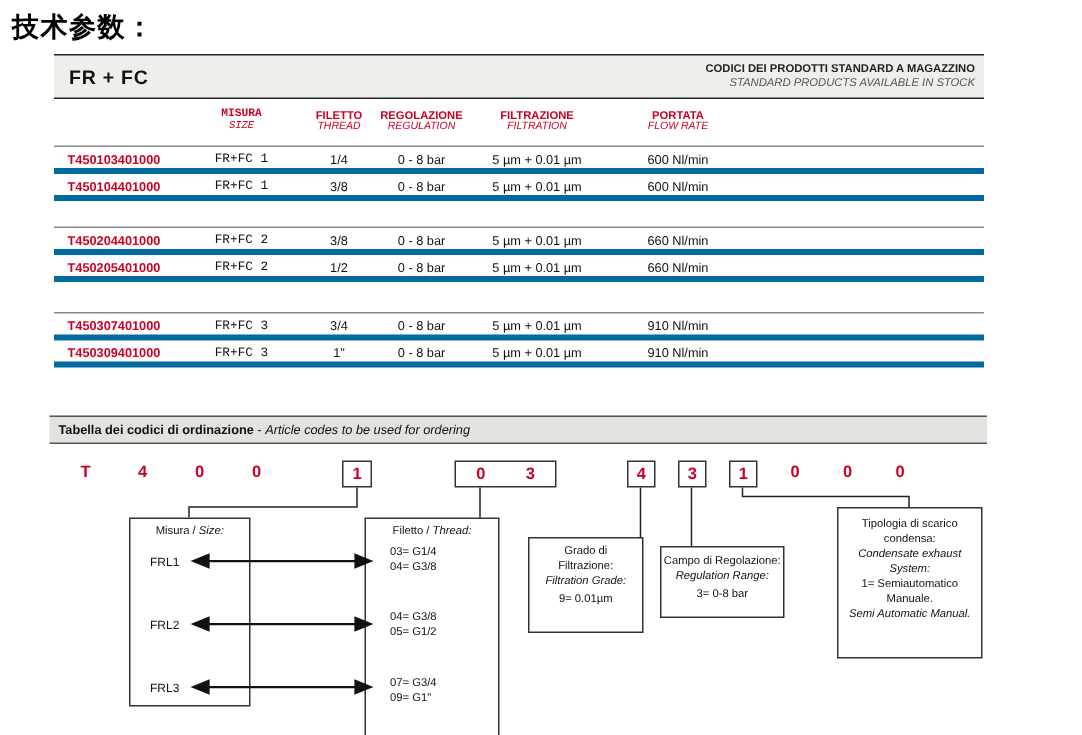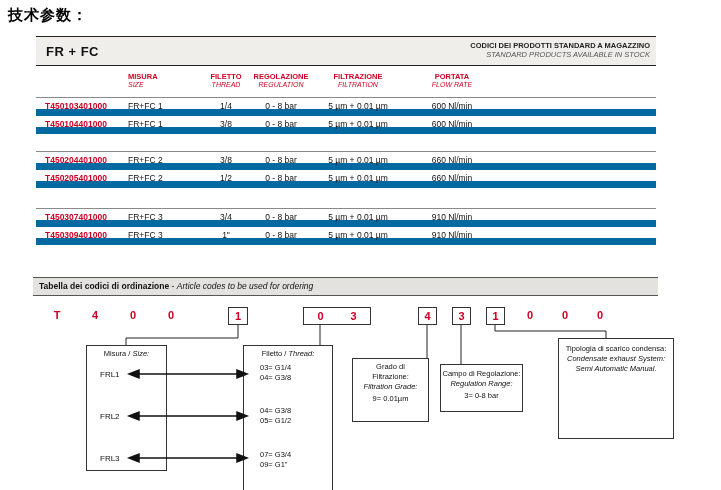--- a/index.html
+++ b/index.html
@@ -9,7 +9,7 @@
     font-family:"Liberation Sans", sans-serif; color:#111;
   }
 
-  #top-label { position:absolute; left:8px; top:6px; font-size:15px; font-weight:bold; letter-spacing:1px; color:#000; }
+  #top-label { position:absolute; left:8px; top:6px; font-size:18px; font-weight:bold; letter-spacing:1px; color:#000; }
 
   #header-band { position:absolute; left:36px; top:36px; width:620px; height:30px;
     background:#efeeea; border-top:1px solid #222; border-bottom:1px solid #222; }

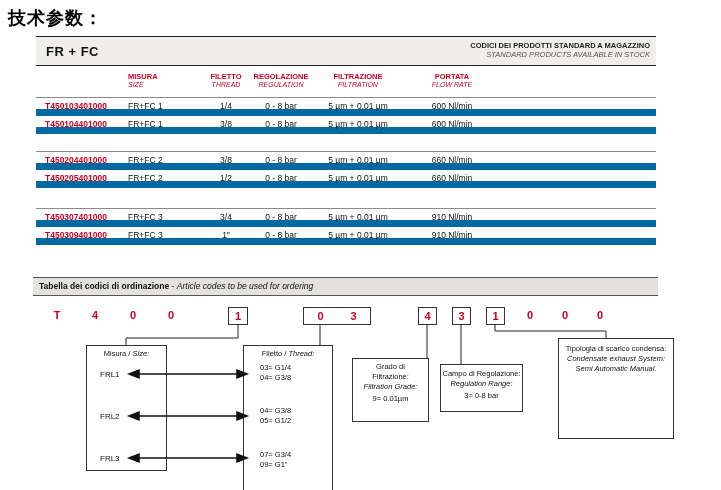--- a/index.html
+++ b/index.html
@@ -23,7 +23,7 @@
   .hcol .it { display:block; font-size:7.5px; font-weight:bold; color:#cc0022; }
   .hcol .en { display:block; font-size:7px; font-style:italic; color:#cc0022; }
   .c1 { left:9px;   width:110px; text-align:left; }
-  .c2 { left:92px;  width:66px;  text-align:left; }
+  .c2 { left:92px;  width:66px;  text-align:center;font-family:Liberation Mono, monospace; }
   .c3 { left:160px; width:60px;  text-align:center; }
   .c4 { left:208px; width:74px;  text-align:center; }
   .c5 { left:280px; width:84px;  text-align:center; }

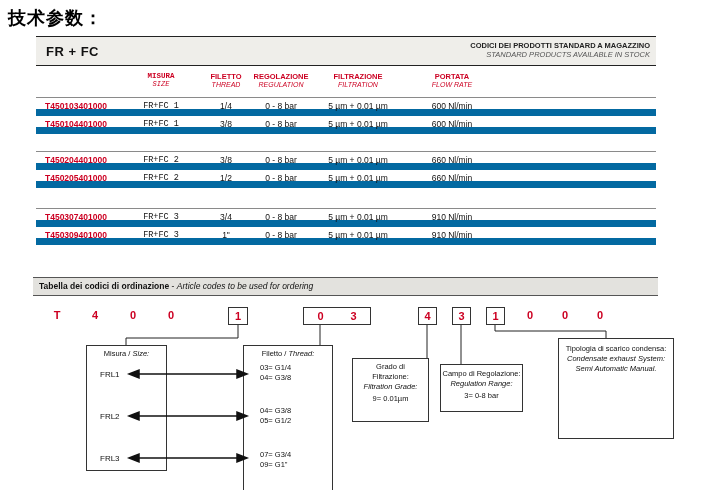--- a/index.html
+++ b/index.html
@@ -31,7 +31,7 @@
 
   .group { position:absolute; left:36px; width:620px; border-top:1px solid #8a8a8a; }
   #group-0 { top:97px; } #group-1 { top:151px; } #group-2 { top:208px; }
-  .row { position:relative; width:100%; height:18px; border-bottom:7px solid #0369a1; }
+  .row { position:relative; width:100%; height:18px; border-bottom:4px solid #0369a1; }
   .row .cell { position:absolute; top:0; line-height:17px; font-size:8.5px; color:#111; }
   .row .code { color:#cc0022; font-weight:bold; }
 

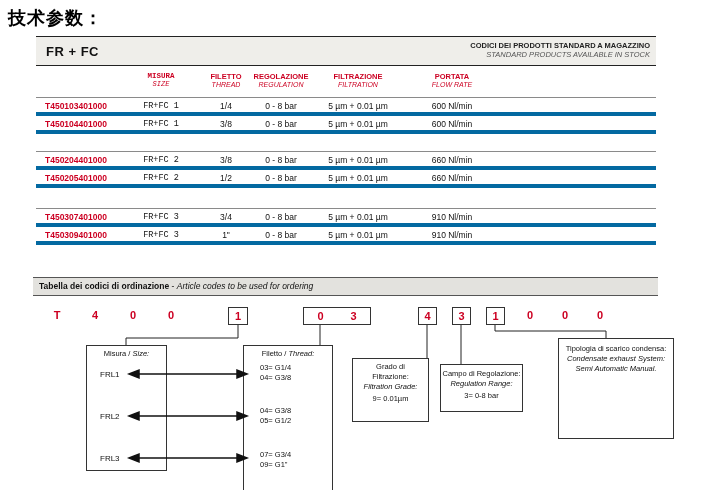--- a/index.html
+++ b/index.html
@@ -59,7 +59,7 @@
   #thread-box .tline { position:absolute; left:16px; font-size:7.5px; }
   #filt-box { left:352px; top:358px; width:77px; height:64px; text-align:center; padding-top:3px; }
   #reg-box  { left:440px; top:364px; width:83px; height:48px; text-align:center; padding-top:4px; }
-  #exh-box  { left:558px; top:338px; width:116px; height:101px; text-align:center; padding:5px 2px 0 2px; }
+  #exh-box  { left:558px; top:338px; width:97px; height:101px; text-align:center; padding:5px 2px 0 2px; }
   .en-line { font-style:italic; }
   .value-line { margin-top:2px; }
 

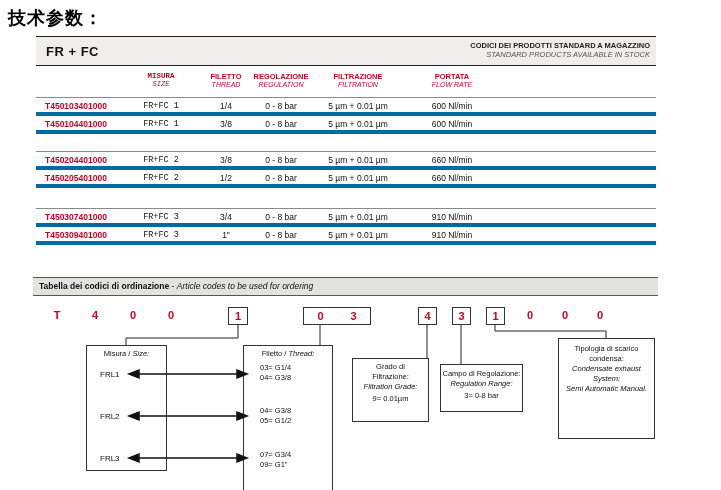--- a/index.html
+++ b/index.html
@@ -219,6 +219,7 @@
 <div id="exh-box" class="expl">
   <div>Tipologia di scarico condensa:</div>
   <div class="en-line">Condensate exhaust System:</div>
+  <div>1= Semiautomatico Manuale.</div>
   <div class="en-line">Semi Automatic Manual.</div>
 </div>
 

